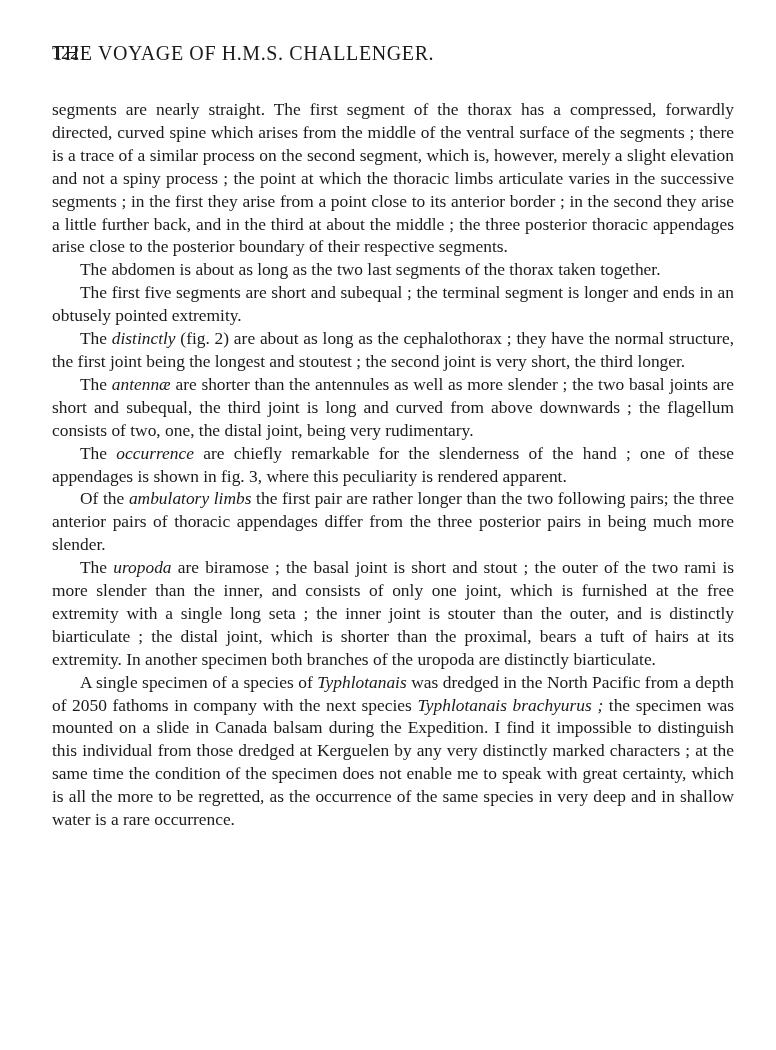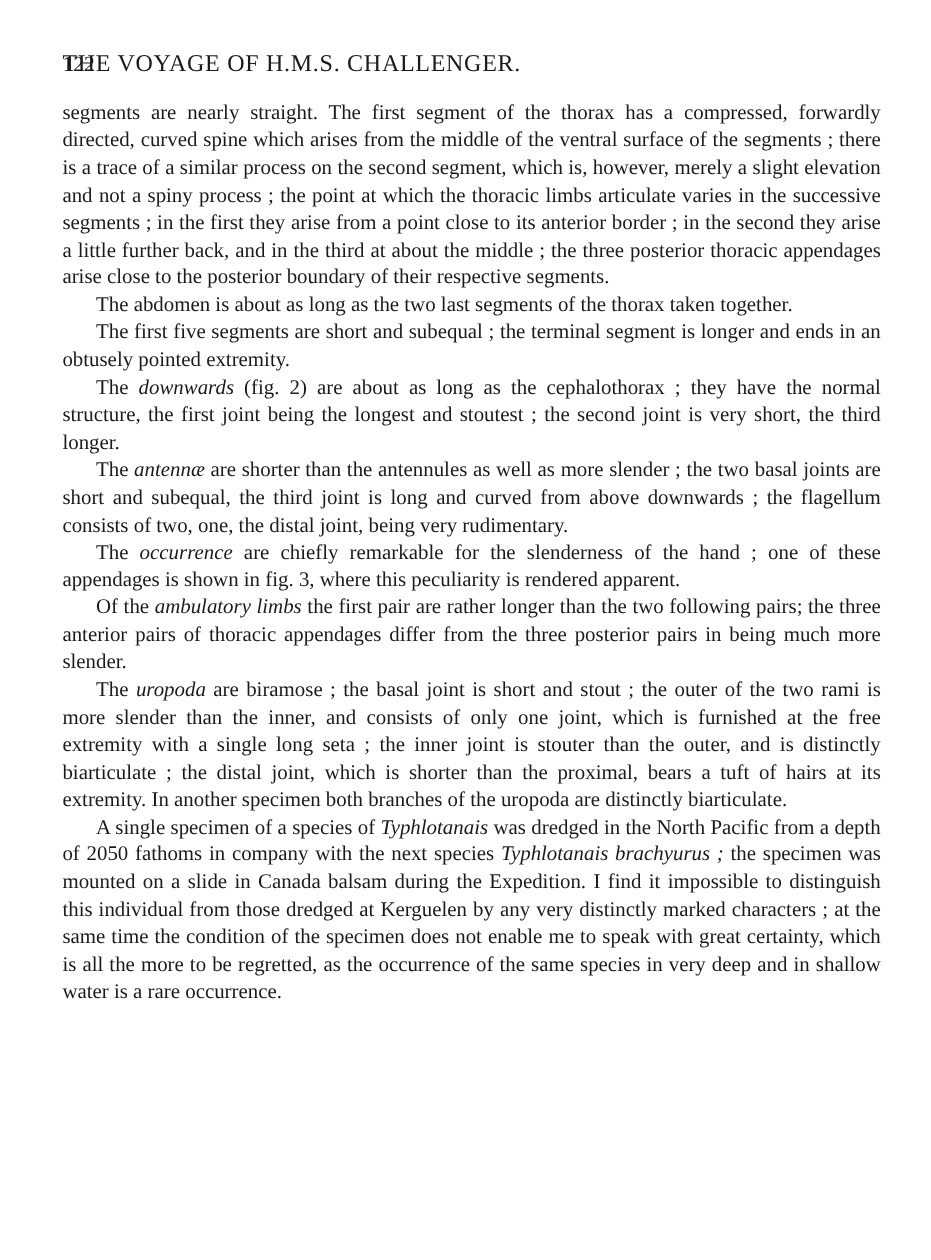--- a/index.html
+++ b/index.html
@@ -17,7 +17,7 @@
     position: absolute; left: 0; right: 0; top: 0; text-align: left;
     letter-spacing: 0.6px; font-size: 20px;
   }
-  .body-text { margin-top: 16px; font-size: 17.4px; line-height: 22.9px; }
+  .body-text { margin-top: 32px; font-size: 17.4px; line-height: 22.9px; }
   .para { margin: 0; text-align: justify; text-indent: 0; }
   .para.indent { text-indent: 28px; }
   .para .it { font-style: italic; }

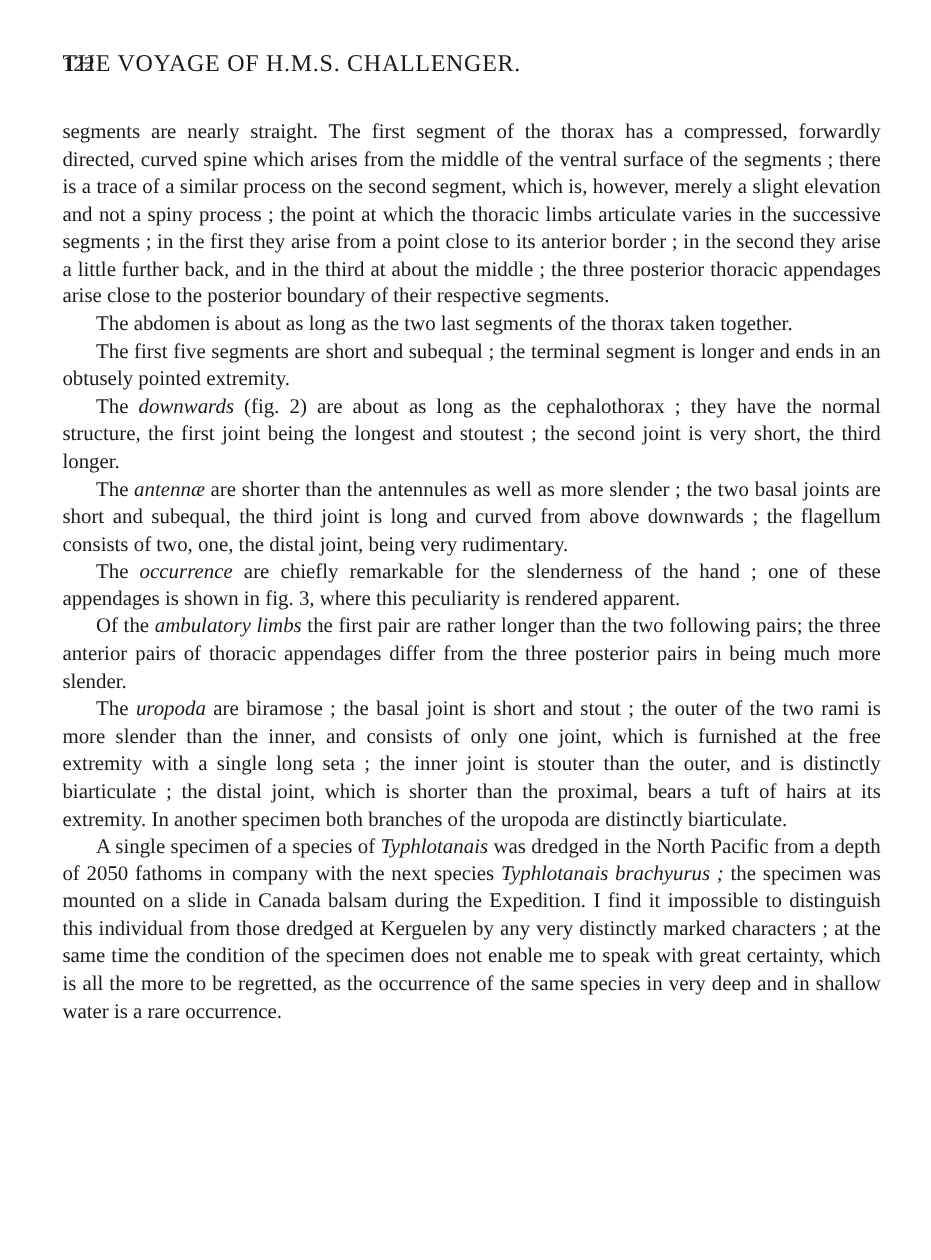--- a/index.html
+++ b/index.html
@@ -35,7 +35,7 @@
       <p class="para"><span>segments are nearly straight.  The first segment of the thorax has a compressed, forwardly directed, curved spine which arises from the middle of the ventral surface of the segments ; there is a trace of a similar process on the second segment, which is, however, merely a slight elevation and not a spiny process ; the point at which the thoracic limbs articulate varies in the successive segments ; in the first they arise from a point close to its anterior border ; in the second they arise a little further back, and in the third at about the middle ; the three posterior thoracic appendages arise close to the posterior boundary of their respective segments.</span></p>
       <p class="para indent"><span>The abdomen is about as long as the two last segments of the thorax taken together.</span></p>
       <p class="para indent"><span>The first five segments are short and subequal ; the terminal segment is longer and ends in an obtusely pointed extremity.</span></p>
-      <p class="para indent"><span>The </span><span class="it">downwards</span><span> (fig. 2) are about as long as the cephalothorax ; they have the normal structure, the first joint being the longest and stoutest ; the second joint is very short, the third longer.</span></p>
+      <p class="para indent"><span>The </span><span class="it">distinctly</span><span> (fig. 2) are about as long as the cephalothorax ; they have the normal structure, the first joint being the longest and stoutest ; the second joint is very short, the third longer.</span></p>
       <p class="para indent"><span>The </span><span class="it">antennæ</span><span> are shorter than the antennules as well as more slender ; the two basal joints are short and subequal, the third joint is long and curved from above downwards ; the flagellum consists of two, one, the distal joint, being very rudimentary.</span></p>
       <p class="para indent"><span>The </span><span class="it">occurrence</span><span> are chiefly remarkable for the slenderness of the hand ; one of these appendages is shown in fig. 3, where this peculiarity is rendered apparent.</span></p>
       <p class="para indent"><span>Of the </span><span class="it">ambulatory limbs</span><span> the first pair are rather longer than the two following pairs; the three anterior pairs of thoracic appendages differ from the three posterior pairs in being much more slender.</span></p>

